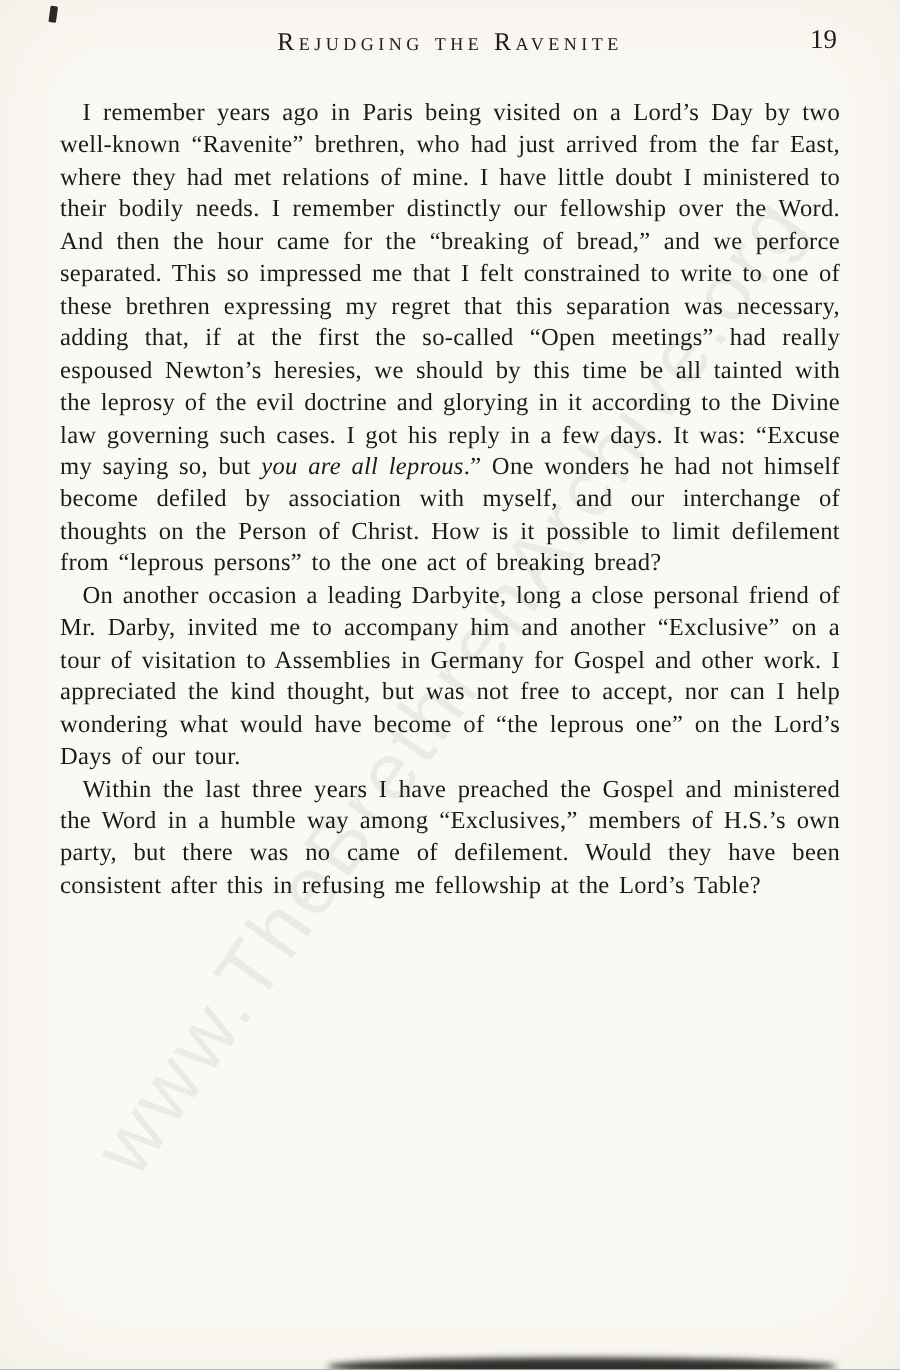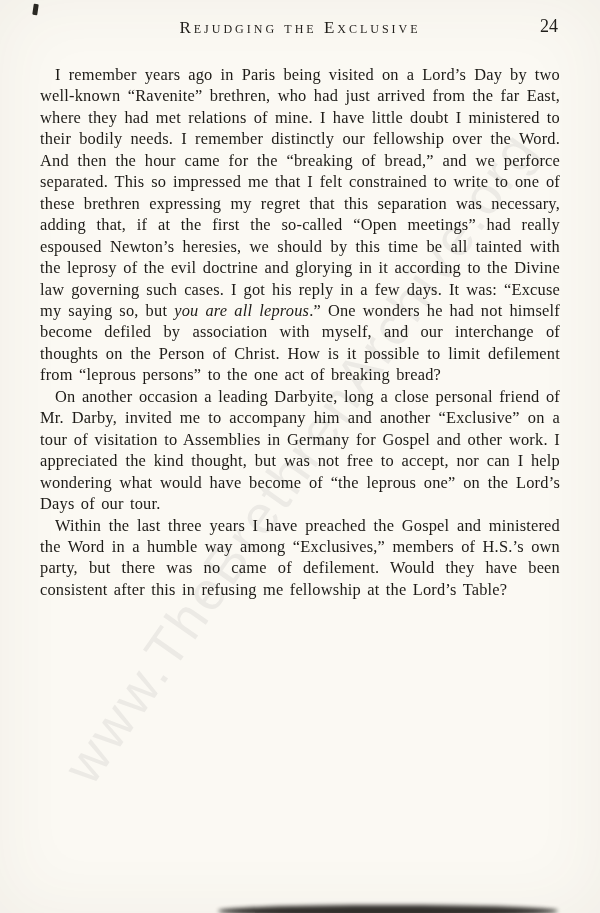--- a/index.html
+++ b/index.html
@@ -88,7 +88,7 @@
   <div class="scan-speck-top"></div>
 
   <div class="header">
-    <div class="running-title">Rejudging the Exclusive</div>
+    <div class="running-title">Rejudging the Ravenite</div>
     <div class="page-number">24</div>
   </div>
 

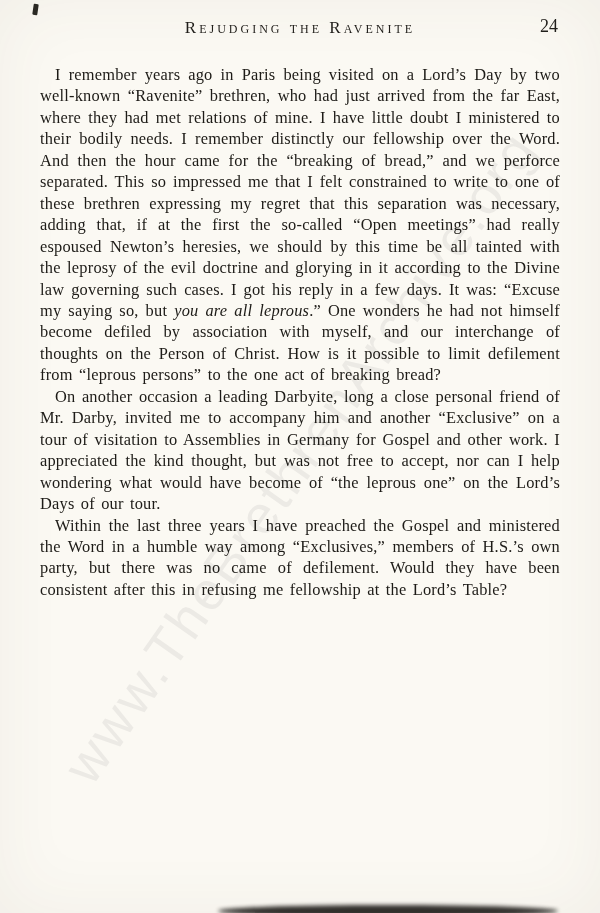--- a/index.html
+++ b/index.html
@@ -89,7 +89,7 @@
 
   <div class="header">
     <div class="running-title">Rejudging the Ravenite</div>
-    <div class="page-number">24</div>
+    <div class="page-number">19</div>
   </div>
 
   <div class="body-text">

